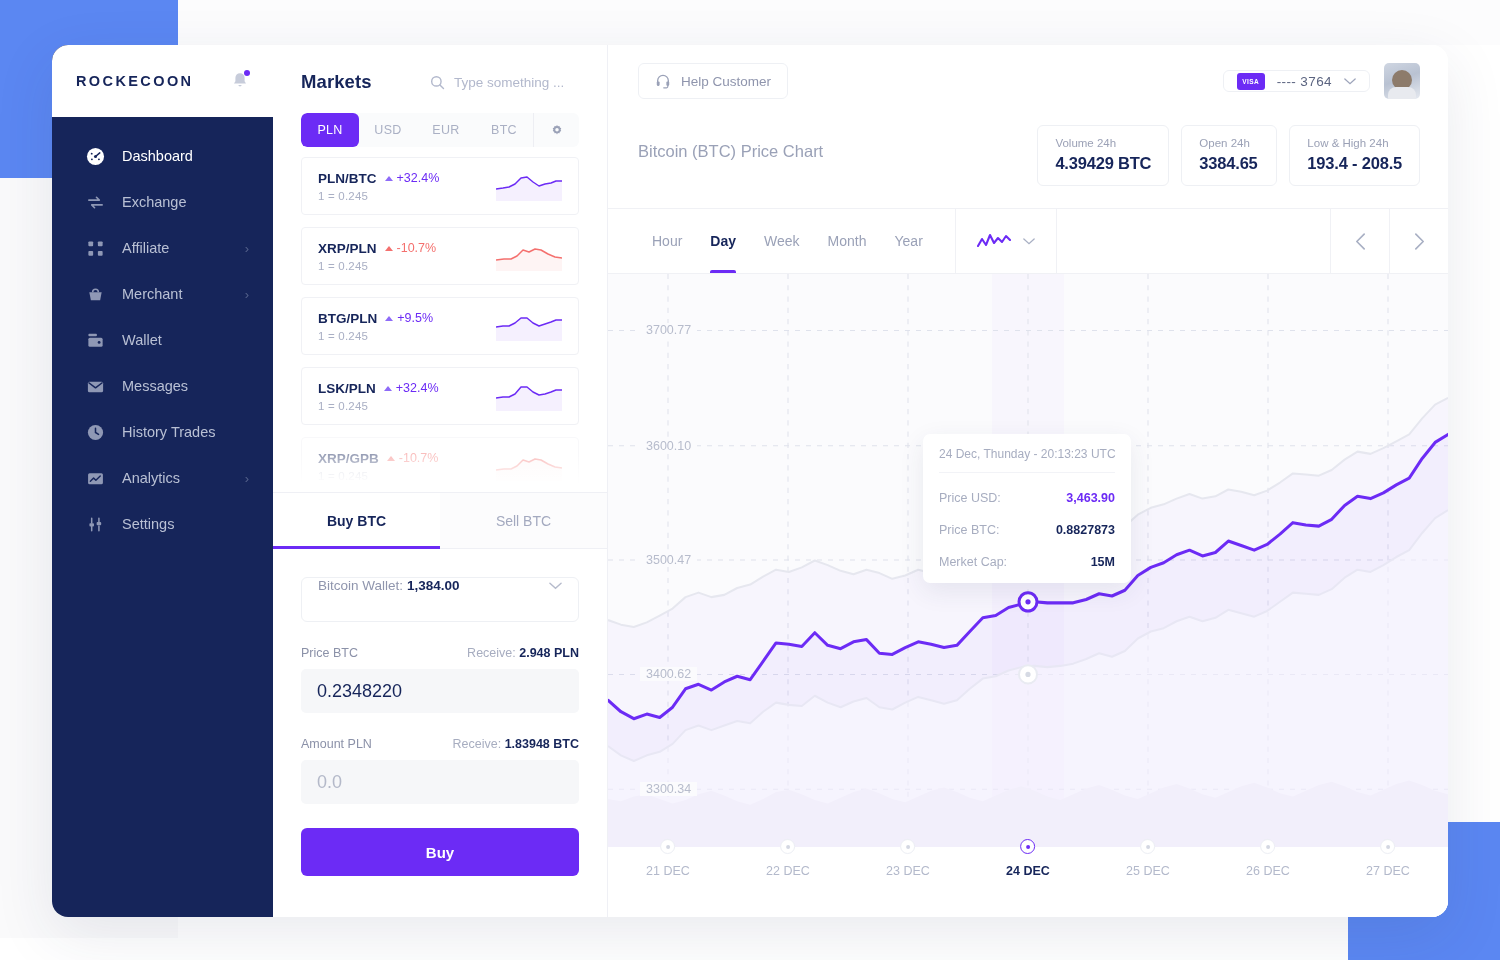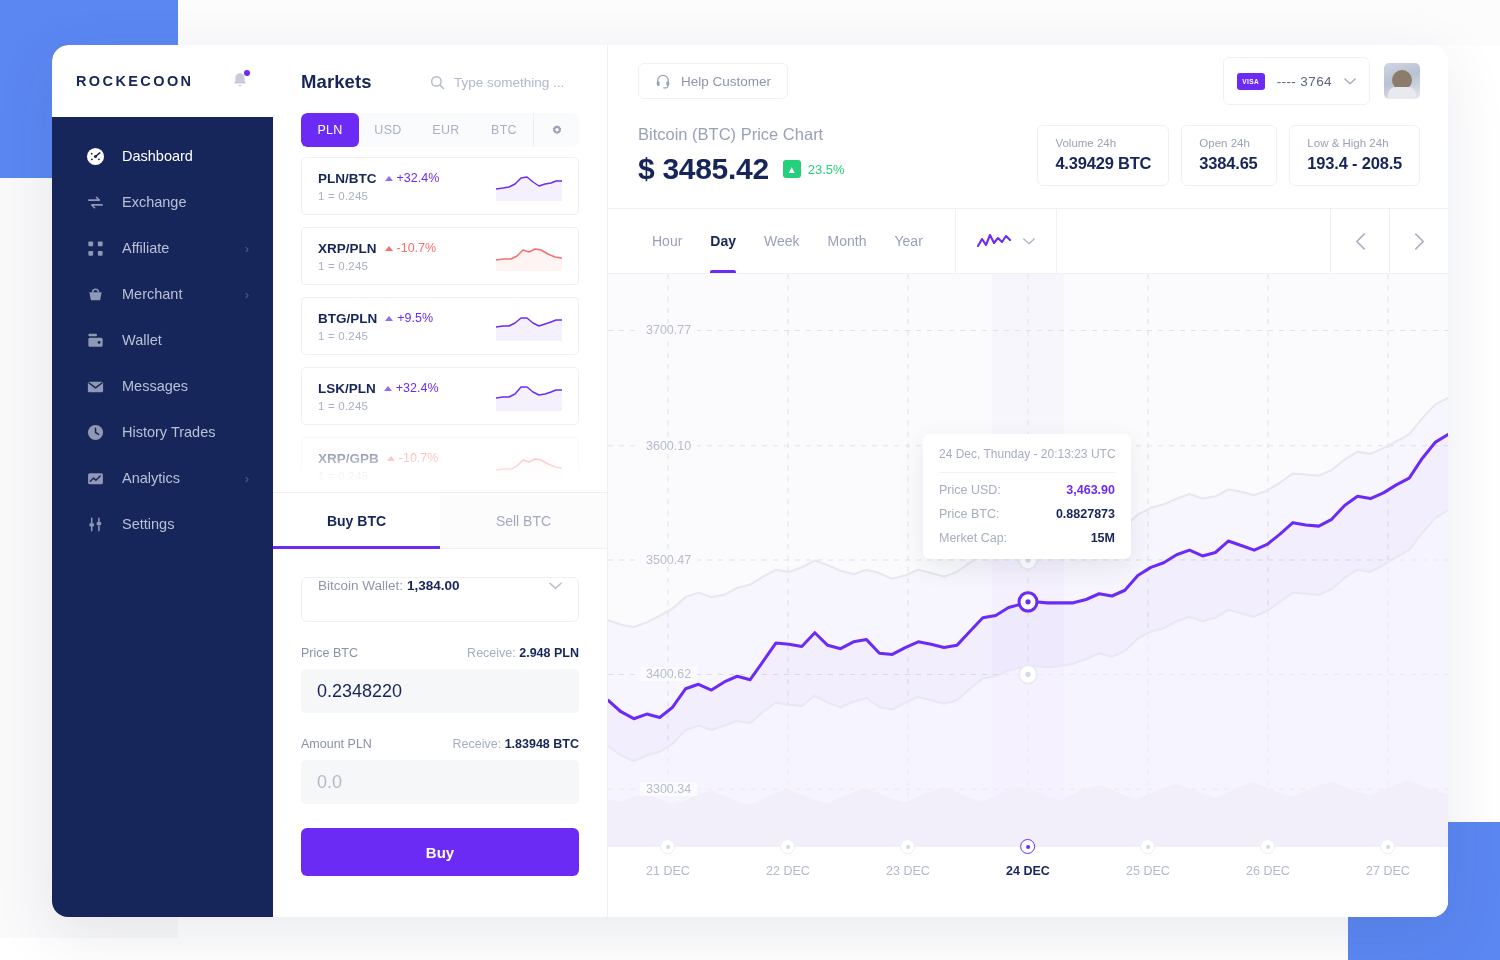--- a/index.html
+++ b/index.html
@@ -152,7 +152,7 @@
   }
   .card-chip {
     margin-left: auto; display: flex; align-items: center; gap: 12px;
-    border: 1px solid #eef0f4; border-radius: 6px; height: 48px; padding: 0 13px; cursor: pointer;
+    border: 1px solid #eef0f4; border-radius: 6px; height: 22px; padding: 0 13px; cursor: pointer;
   }
   .visa { width: 28px; height: 17px; background: #6c2bf5; border-radius: 3px; color:#fff; font-size:6.5px; font-weight:700; display:flex; align-items:center; justify-content:center; letter-spacing:.4px; }
   .card-num { font-size: 13.5px; color: #5b6480; letter-spacing: .4px; }

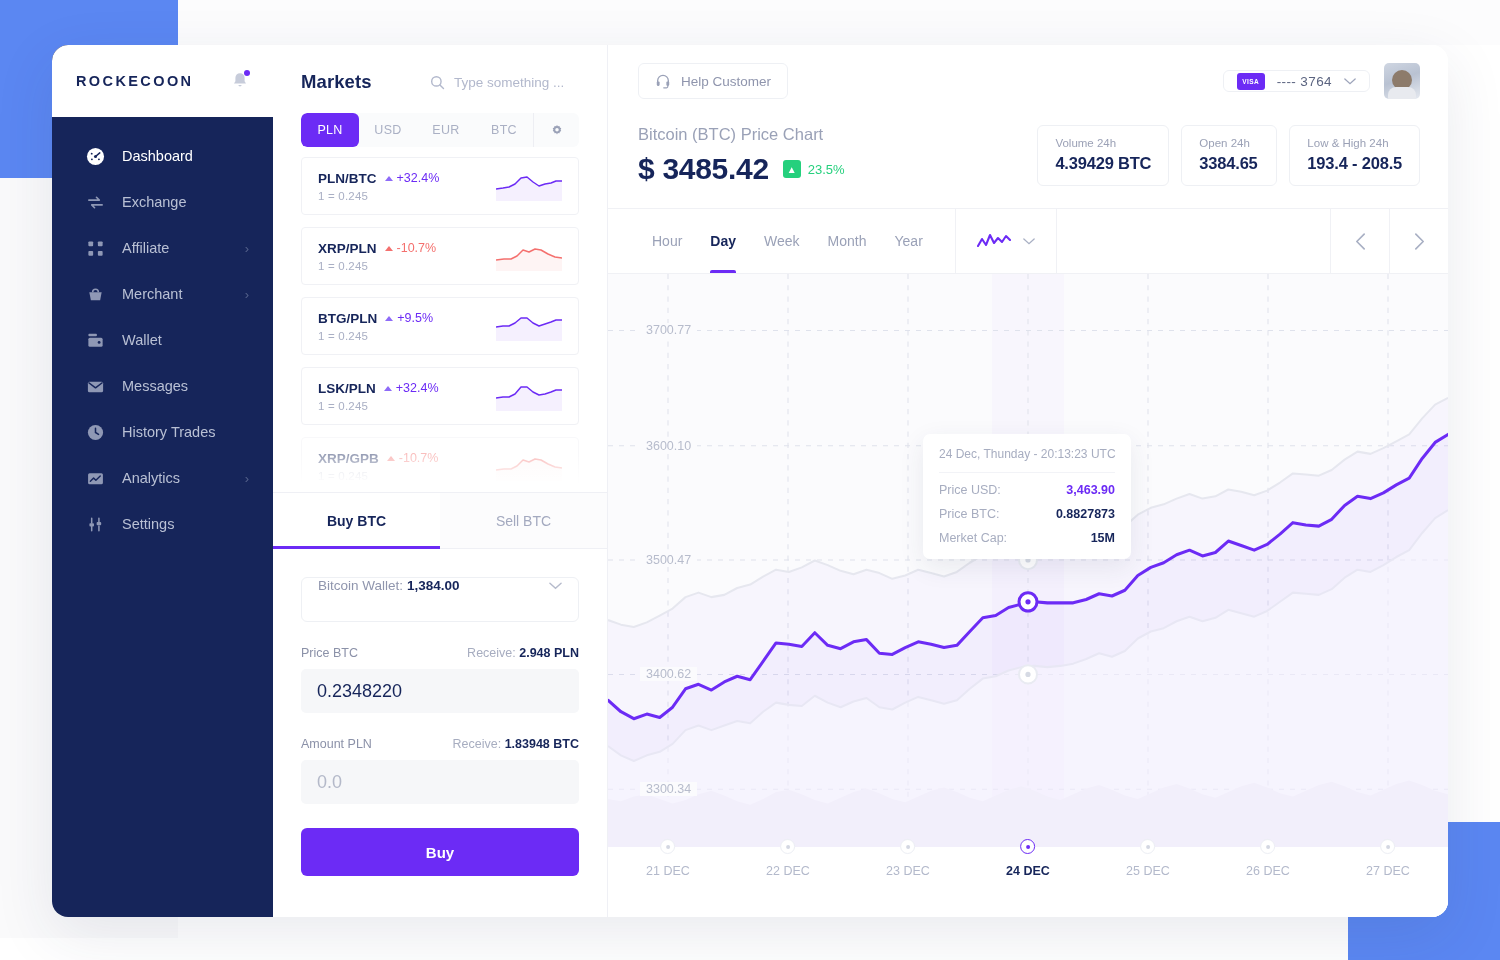--- a/index.html
+++ b/index.html
@@ -539,13 +539,6 @@
     <div class="price-row">
       <div>
         <div class="p-title">Bitcoin (BTC) Price Chart</div>
-        <div class="p-line">
-          <span class="p-big">$ 3485.42</span>
-          <span class="p-badge">
-            <span class="p-arrow">▲</span>
-            <span class="p-pct">23.5%</span>
-          </span>
-        </div>
       </div>
 
       <div class="stats">

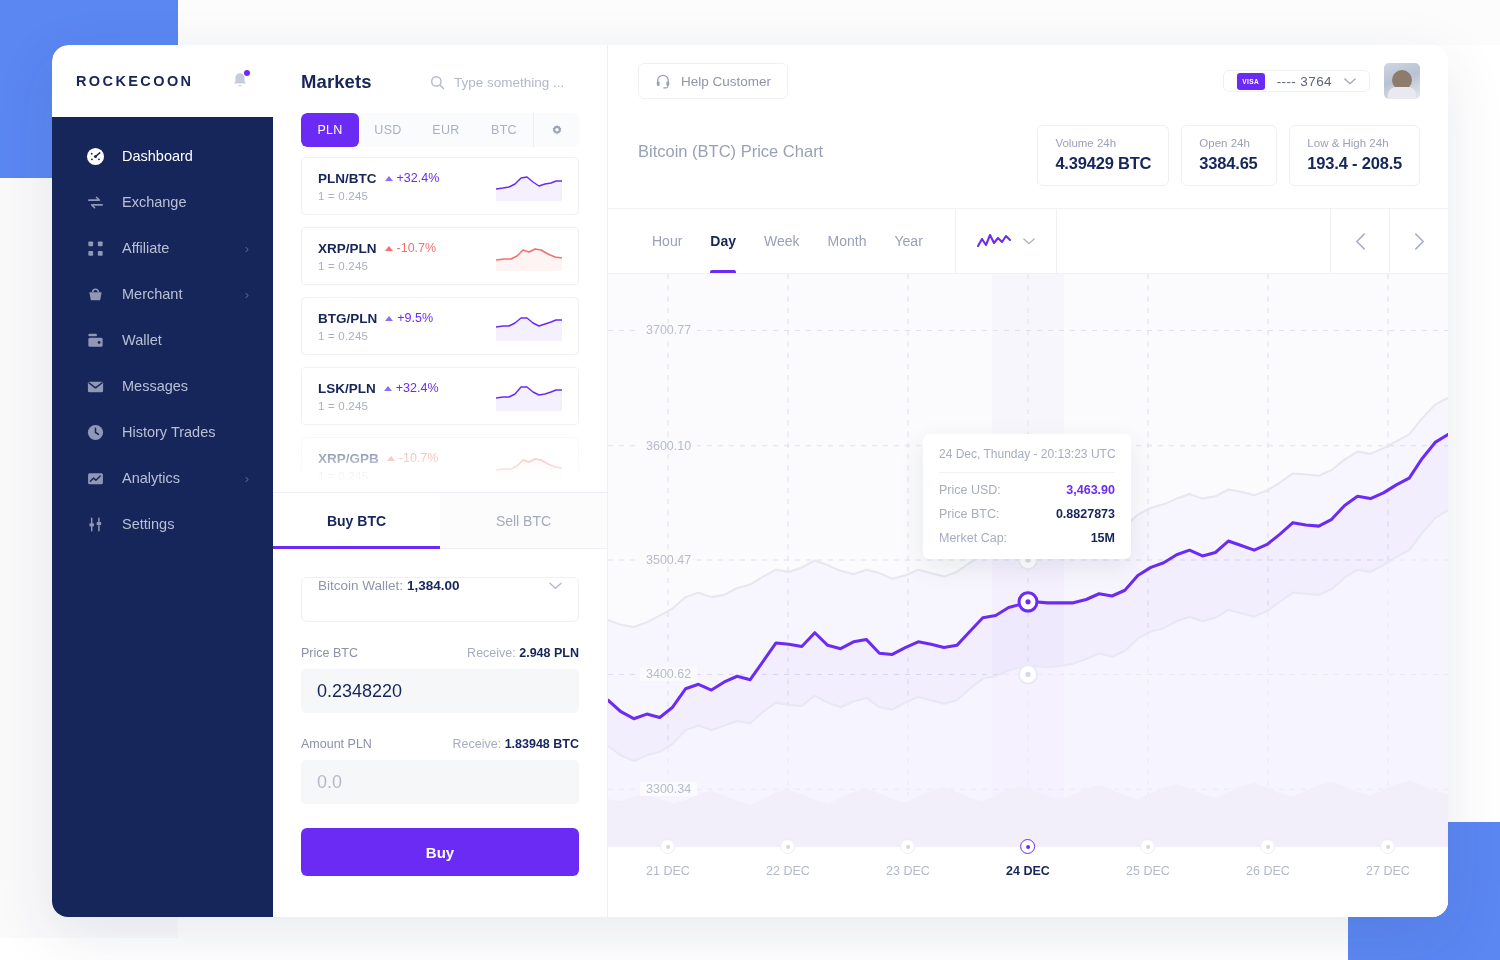--- a/index.html
+++ b/index.html
@@ -214,7 +214,7 @@
     padding: 13px 16px 14px 16px;
   }
   .tt-date { font-size: 12px; color: #a7adc0; padding-bottom: 11px; border-bottom: 1px solid #f2f3f7; white-space: nowrap; }
-  .tt-row { display: flex; align-items: baseline; margin-top: 10px; }
+  .tt-row { display: flex; align-items: baseline; margin-top: 18px; }
   .tt-k { font-size: 12.5px; color: #a7adc0; }
   .tt-v { margin-left: auto; font-size: 12.5px; font-weight: 700; color: #16255a; }
   .tt-v.accent { color: #6c2bf5; }

